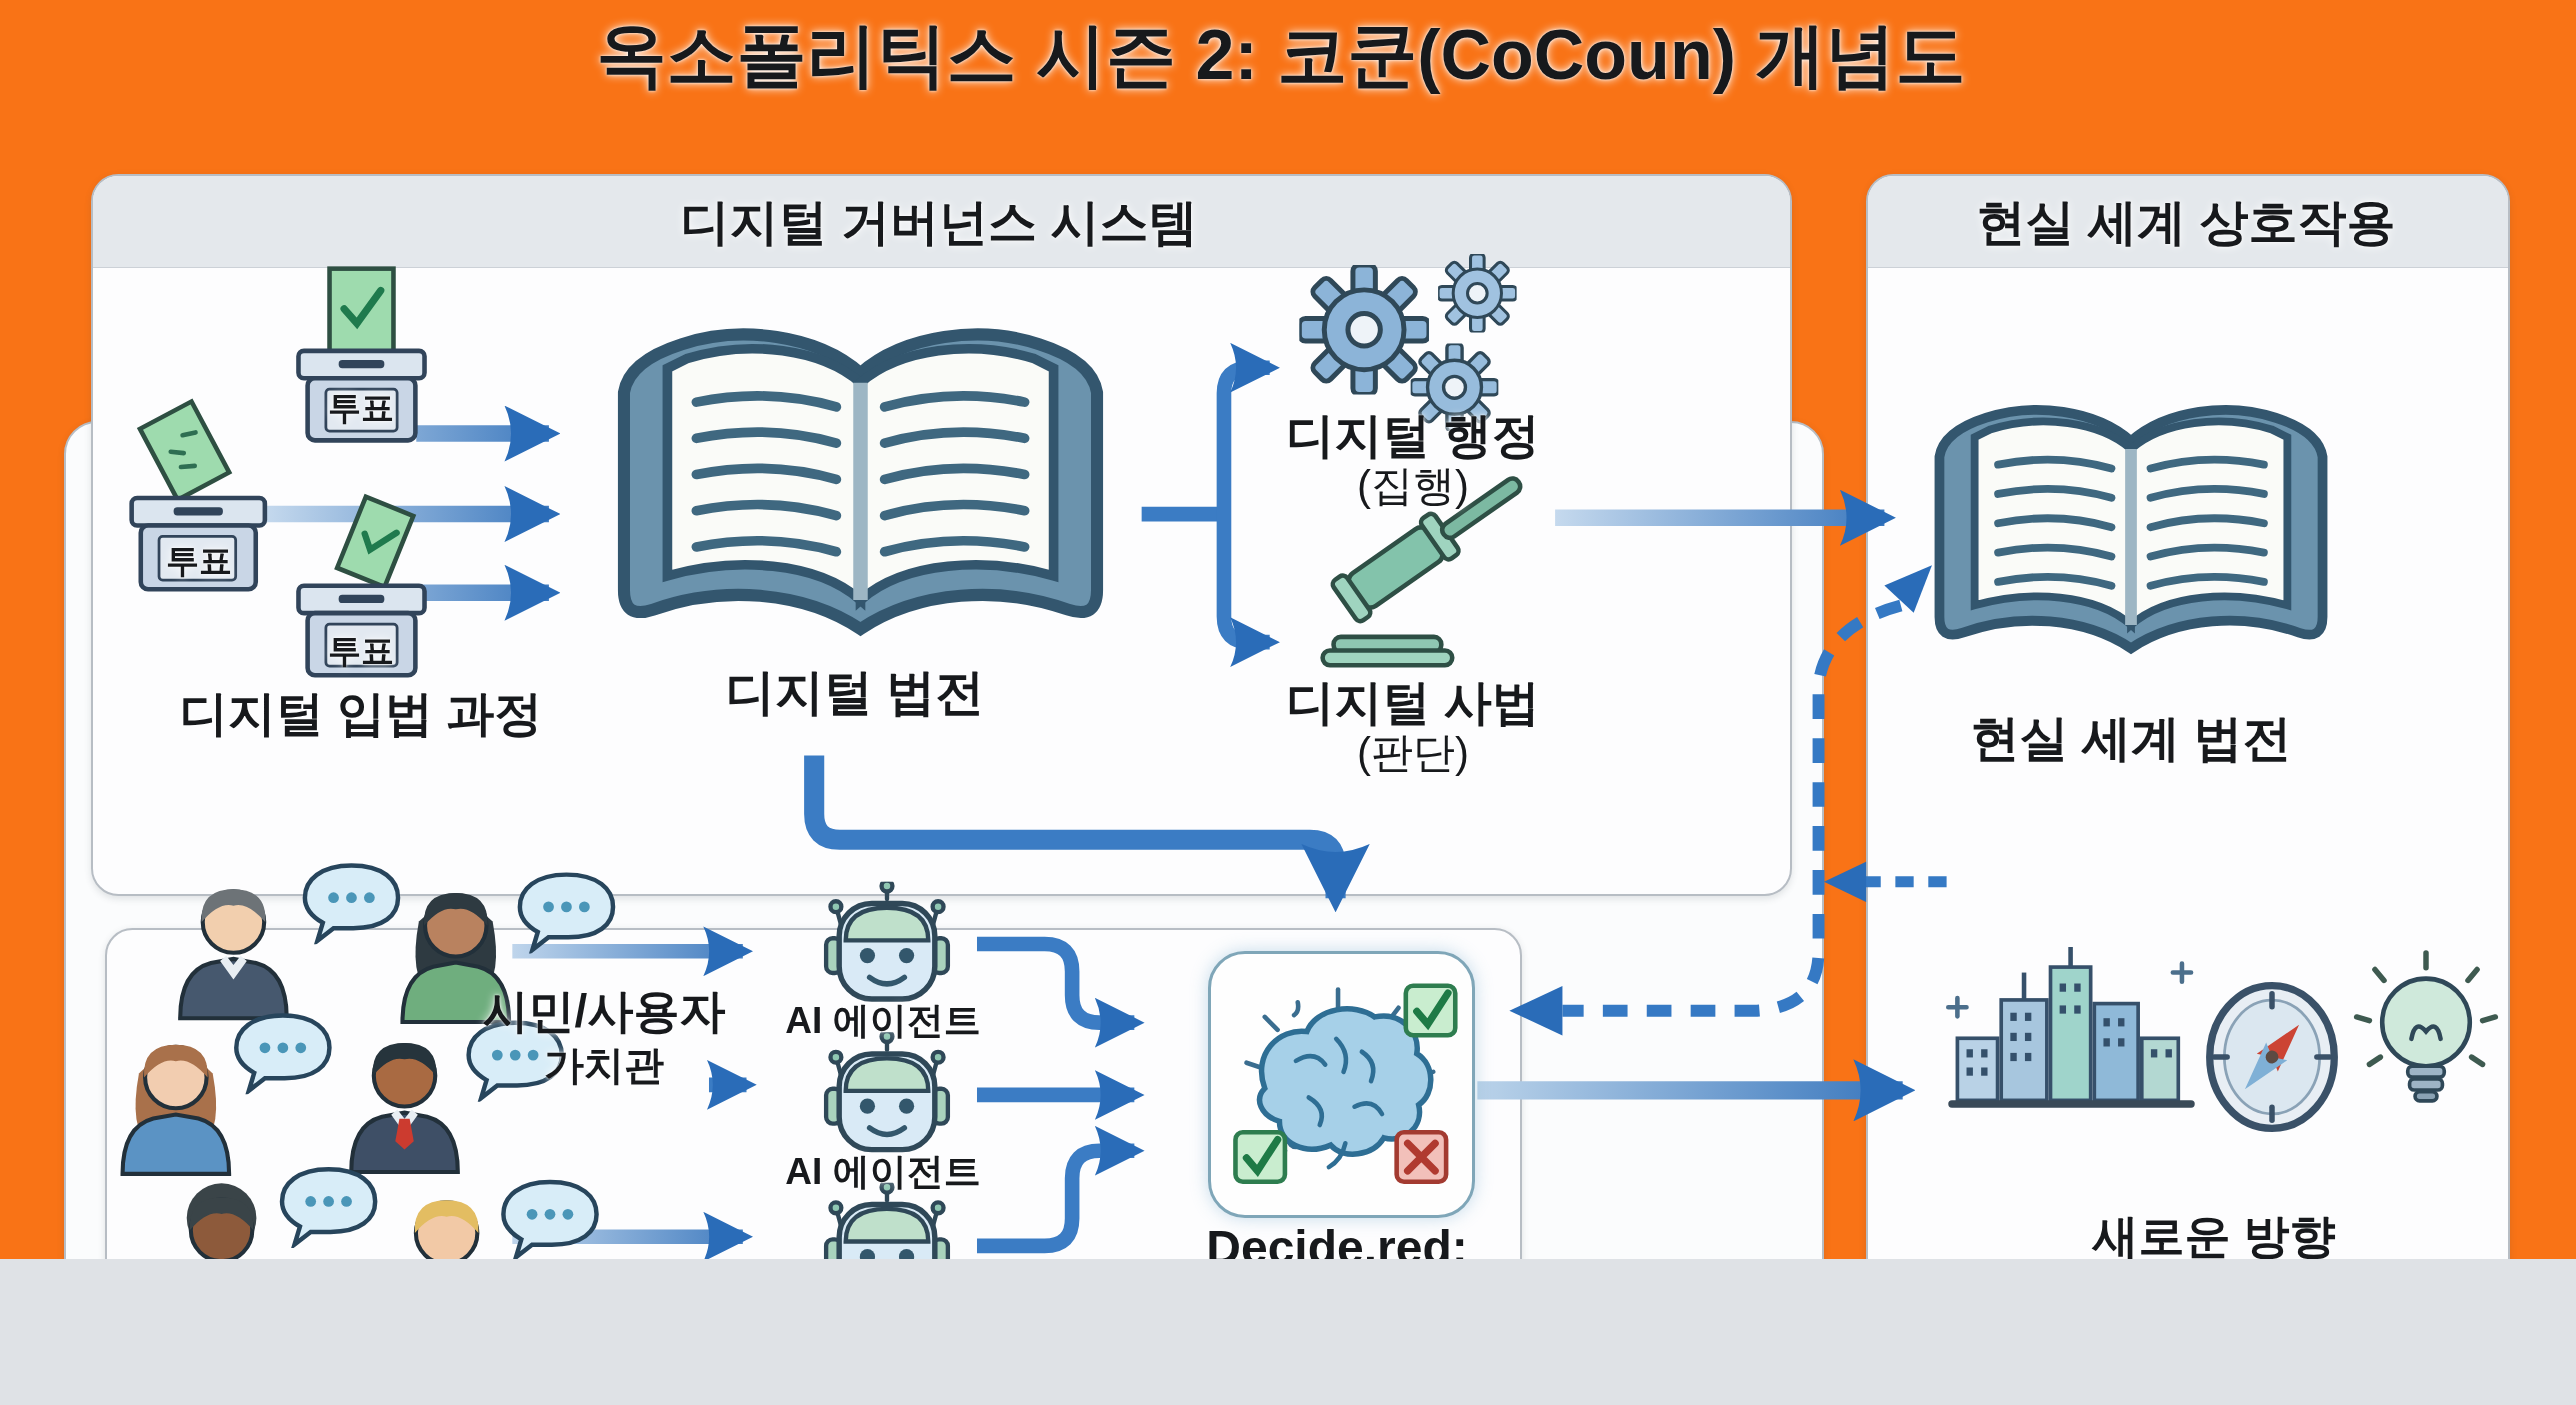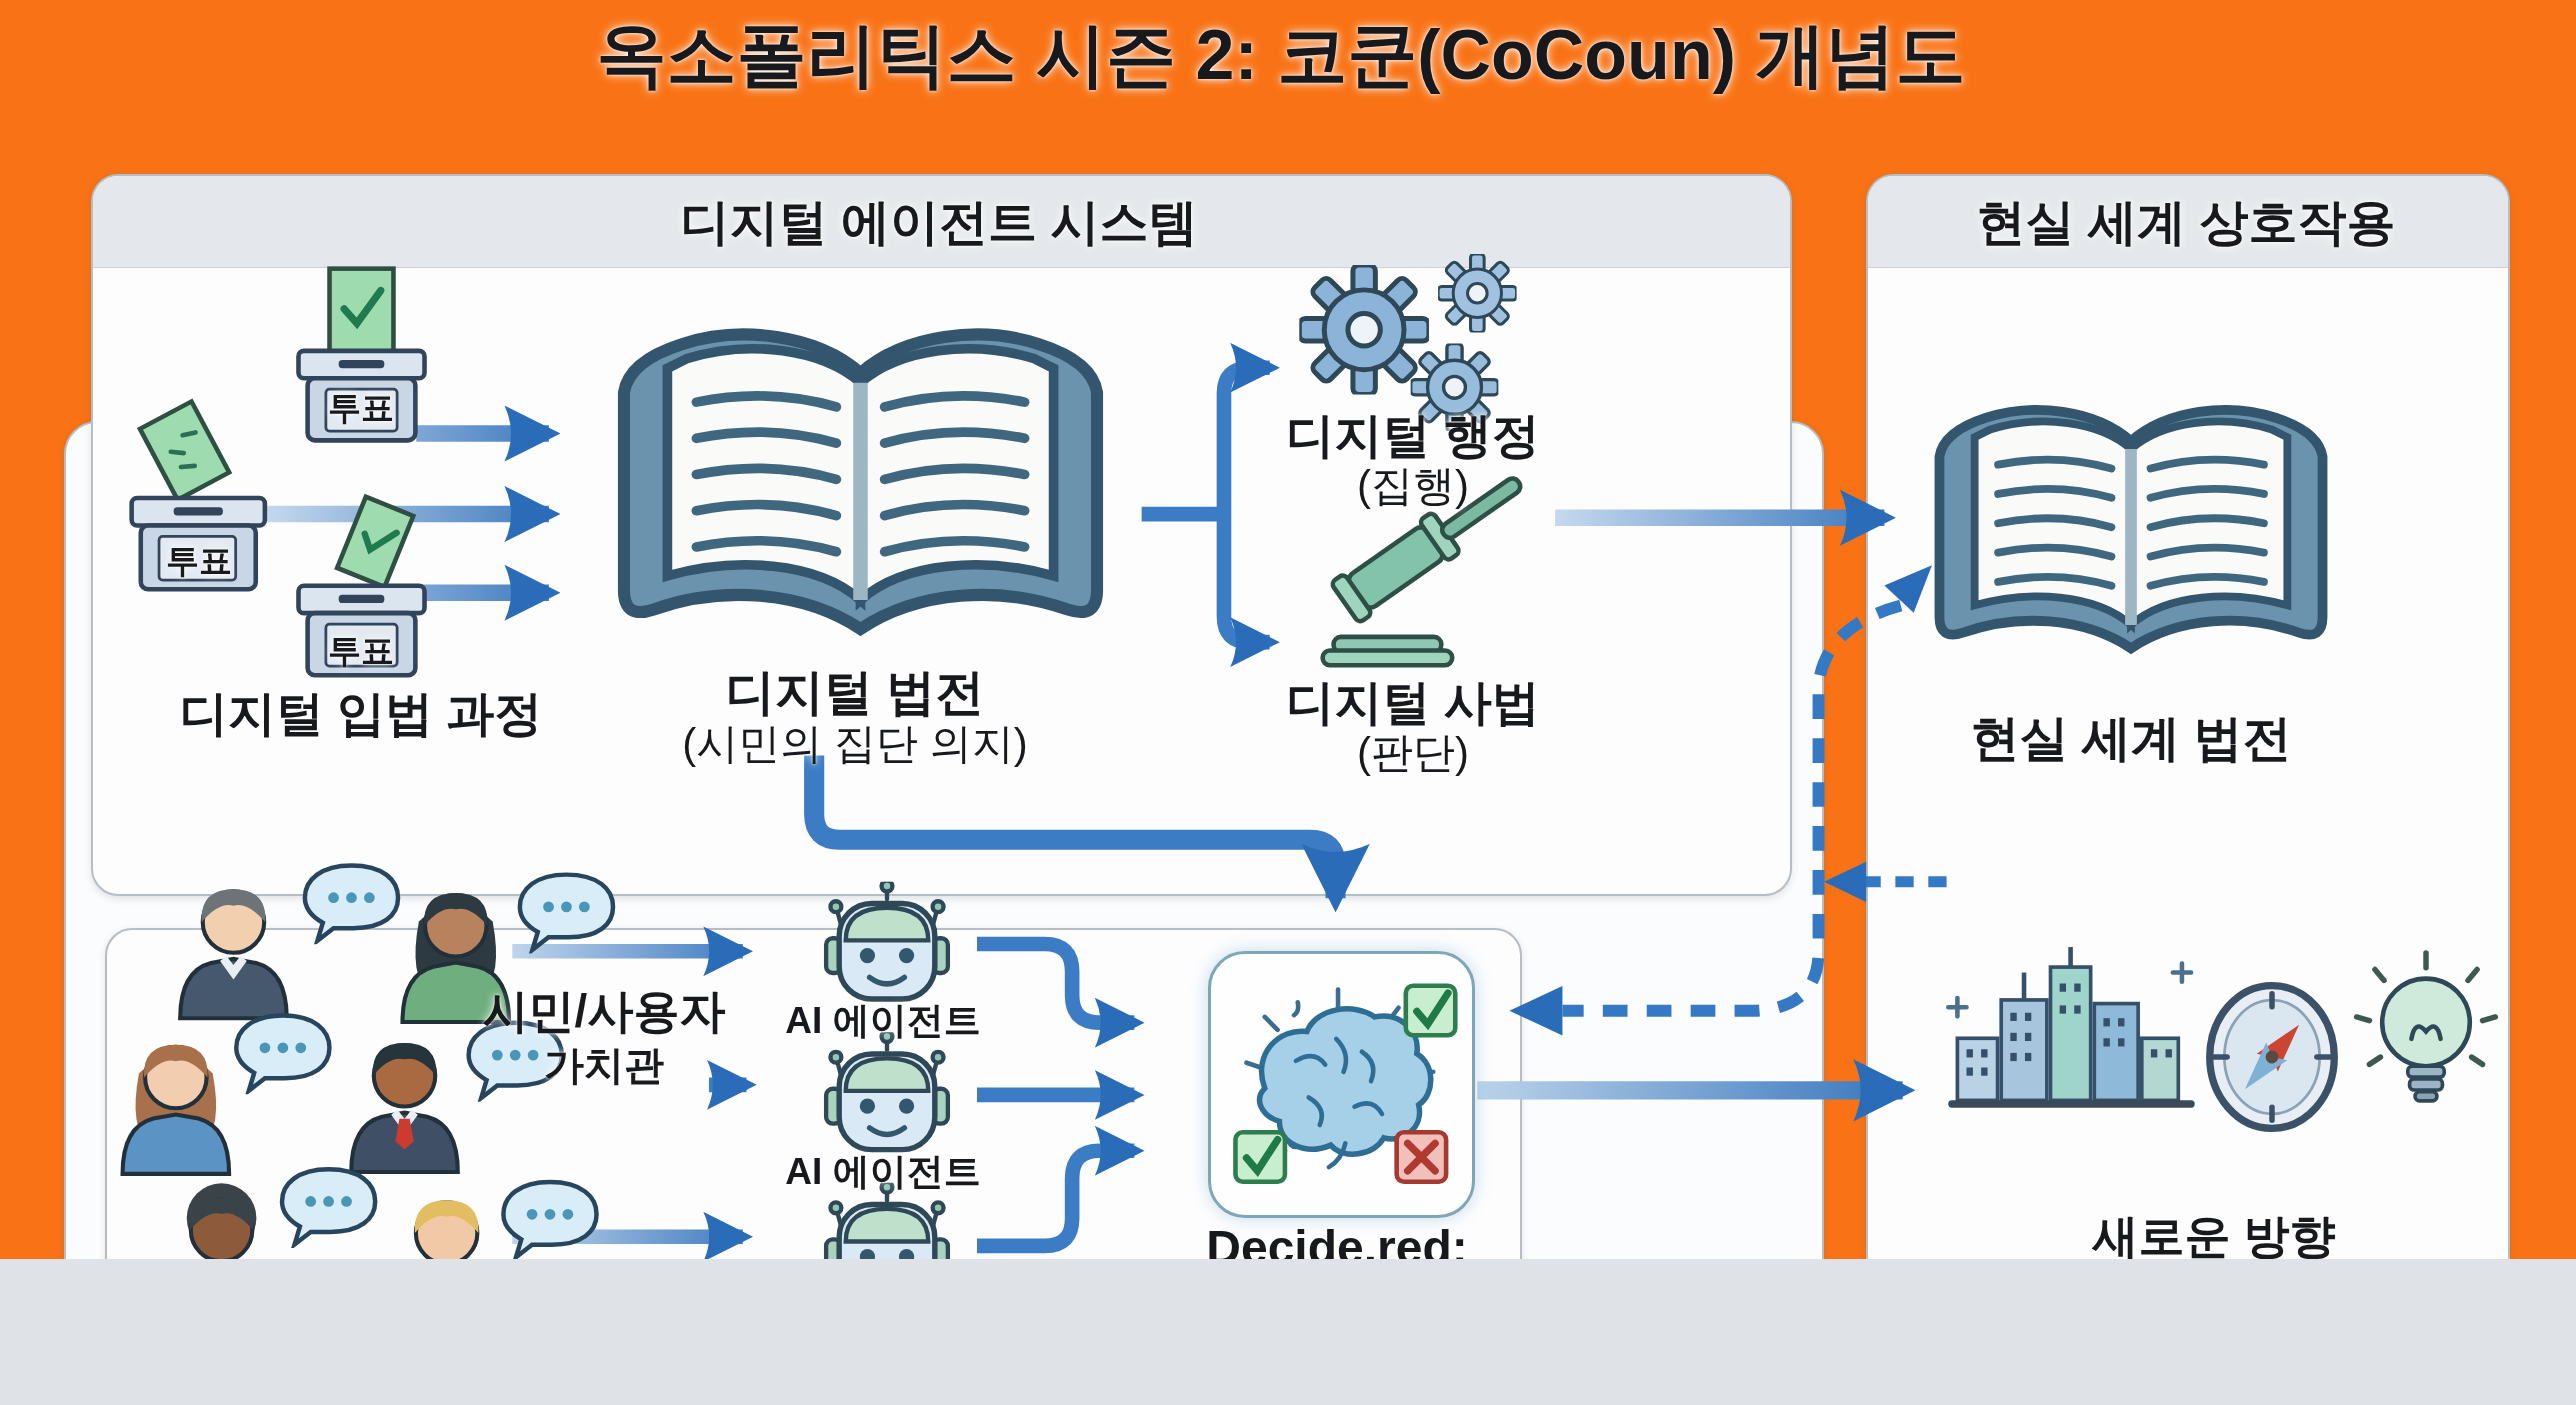--- a/index.html
+++ b/index.html
@@ -360,7 +360,7 @@
 
   <div class="lbl" style="left:1281px;top:16.5px;font-size:70px;">옥소폴리틱스 시즌 2: 코쿤(CoCoun) 개념도</div>
 
-  <div class="lbl" style="left:939px;top:196px;font-size:49px;z-index:6;">디지털 에이전트 시스템</div>
+  <div class="lbl" style="left:939px;top:196px;font-size:49px;z-index:6;">디지털 거버넌스 시스템</div>
 
   <div class="lbl" style="left:361px;top:390px;font-size:33px;z-index:7;">투표</div>
   <div class="lbl" style="left:199px;top:543px;font-size:33px;z-index:7;">투표</div>

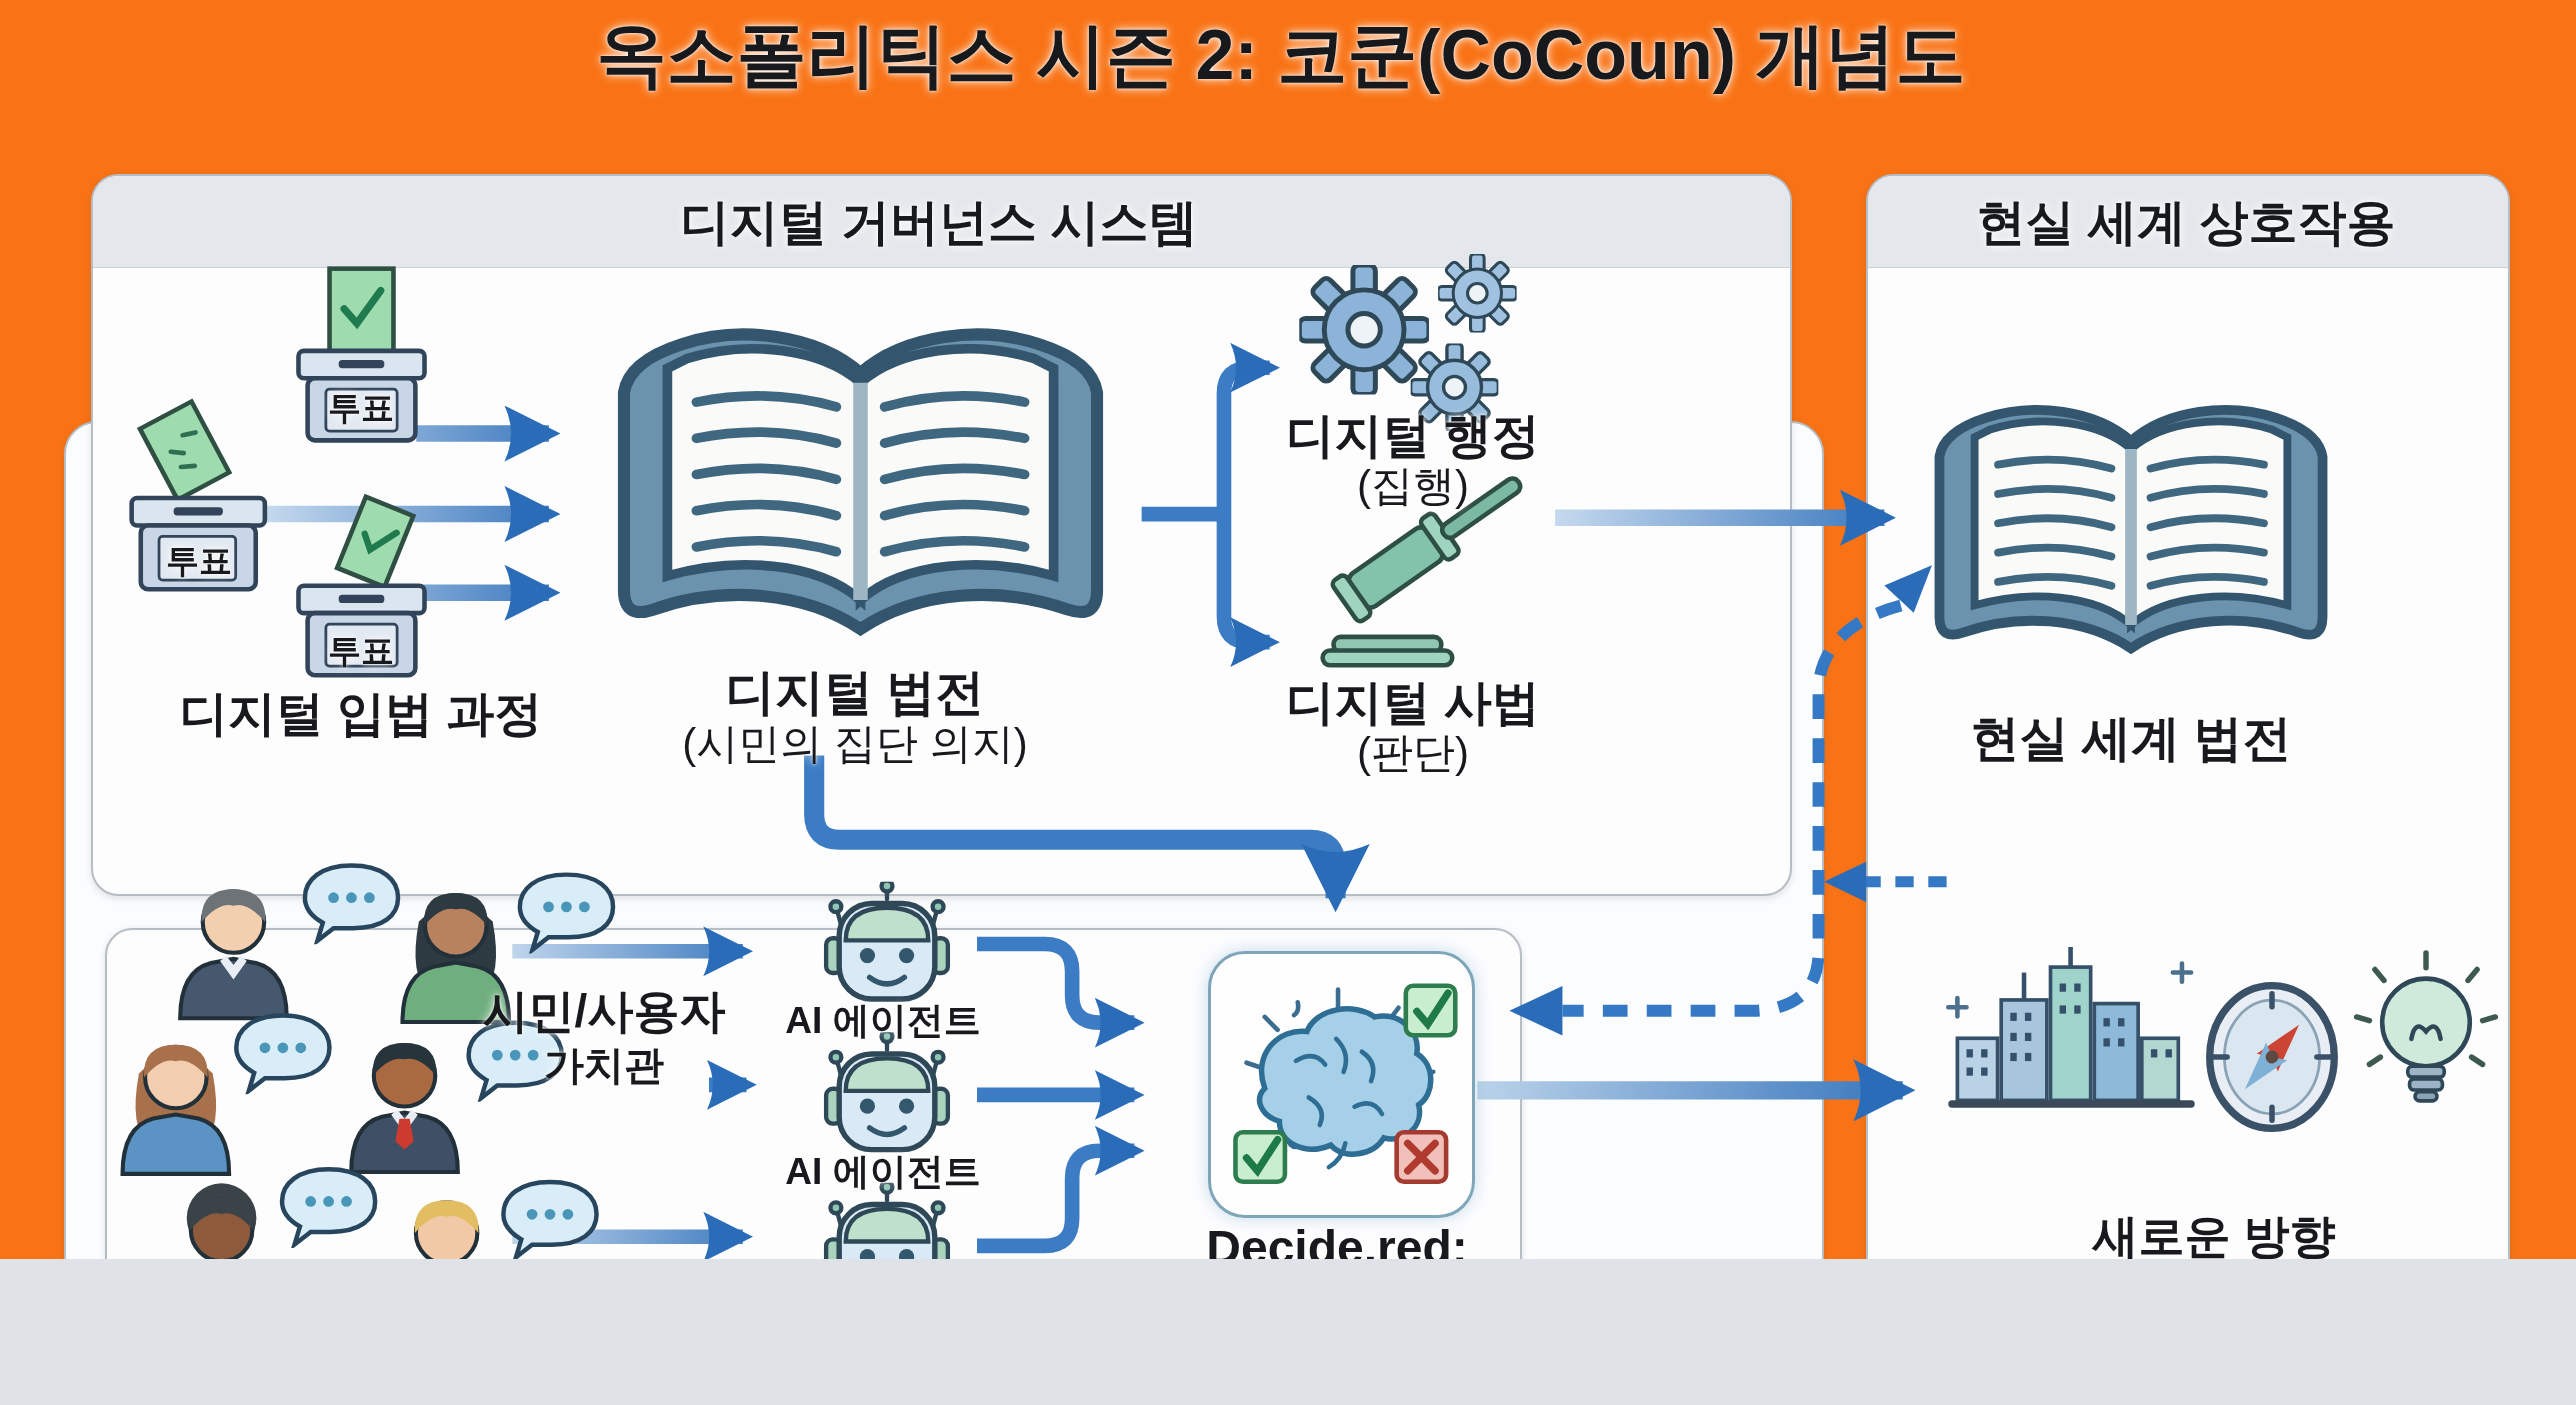--- a/index.html
+++ b/index.html
@@ -369,7 +369,6 @@
   <div class="lbl" style="left:361px;top:688px;font-size:48px;z-index:6;">디지털 입법 과정</div>
 
   <div class="lbl" style="left:855px;top:666px;font-size:49px;z-index:6;">디지털 법전</div>
-  <div class="lbl" style="left:855px;top:721px;font-size:42px;font-weight:normal;z-index:6;">(시민의 집단 의지)</div>
 
   <div class="lbl" style="left:1413px;top:410px;font-size:48px;z-index:6;">디지털 행정</div>
   <div class="lbl" style="left:1413px;top:463px;font-size:42px;font-weight:normal;z-index:6;">(집행)</div>

